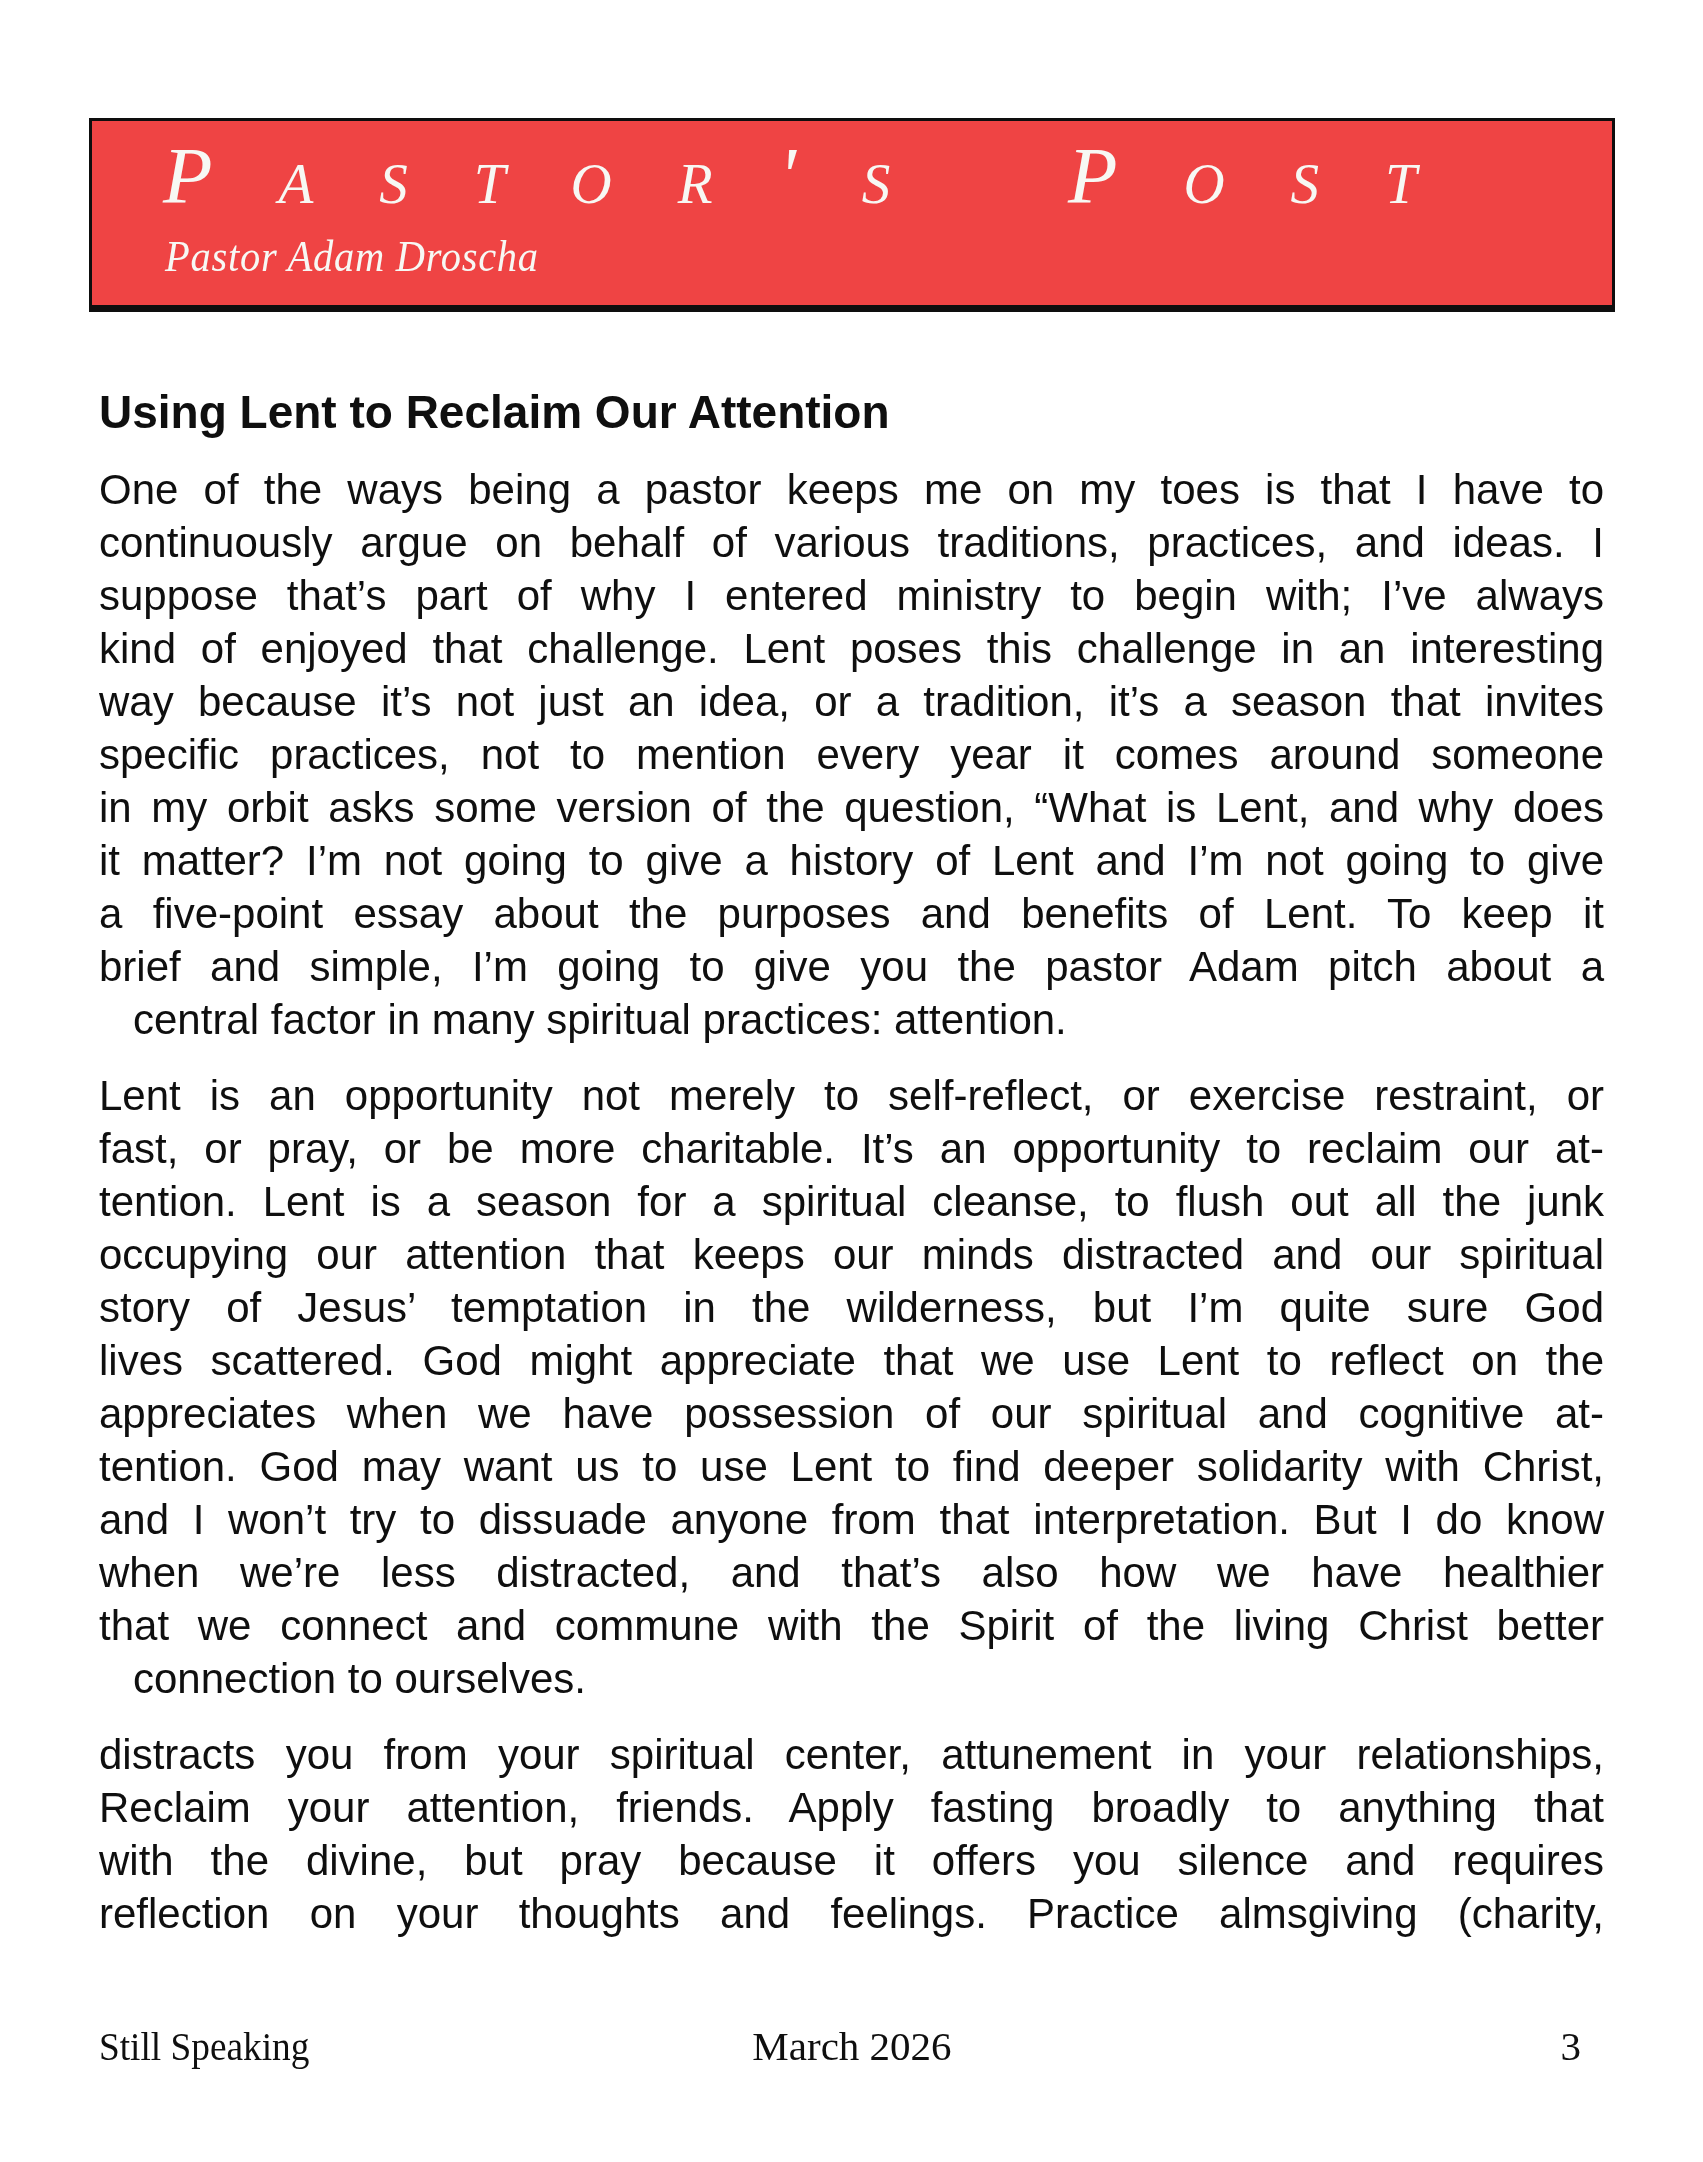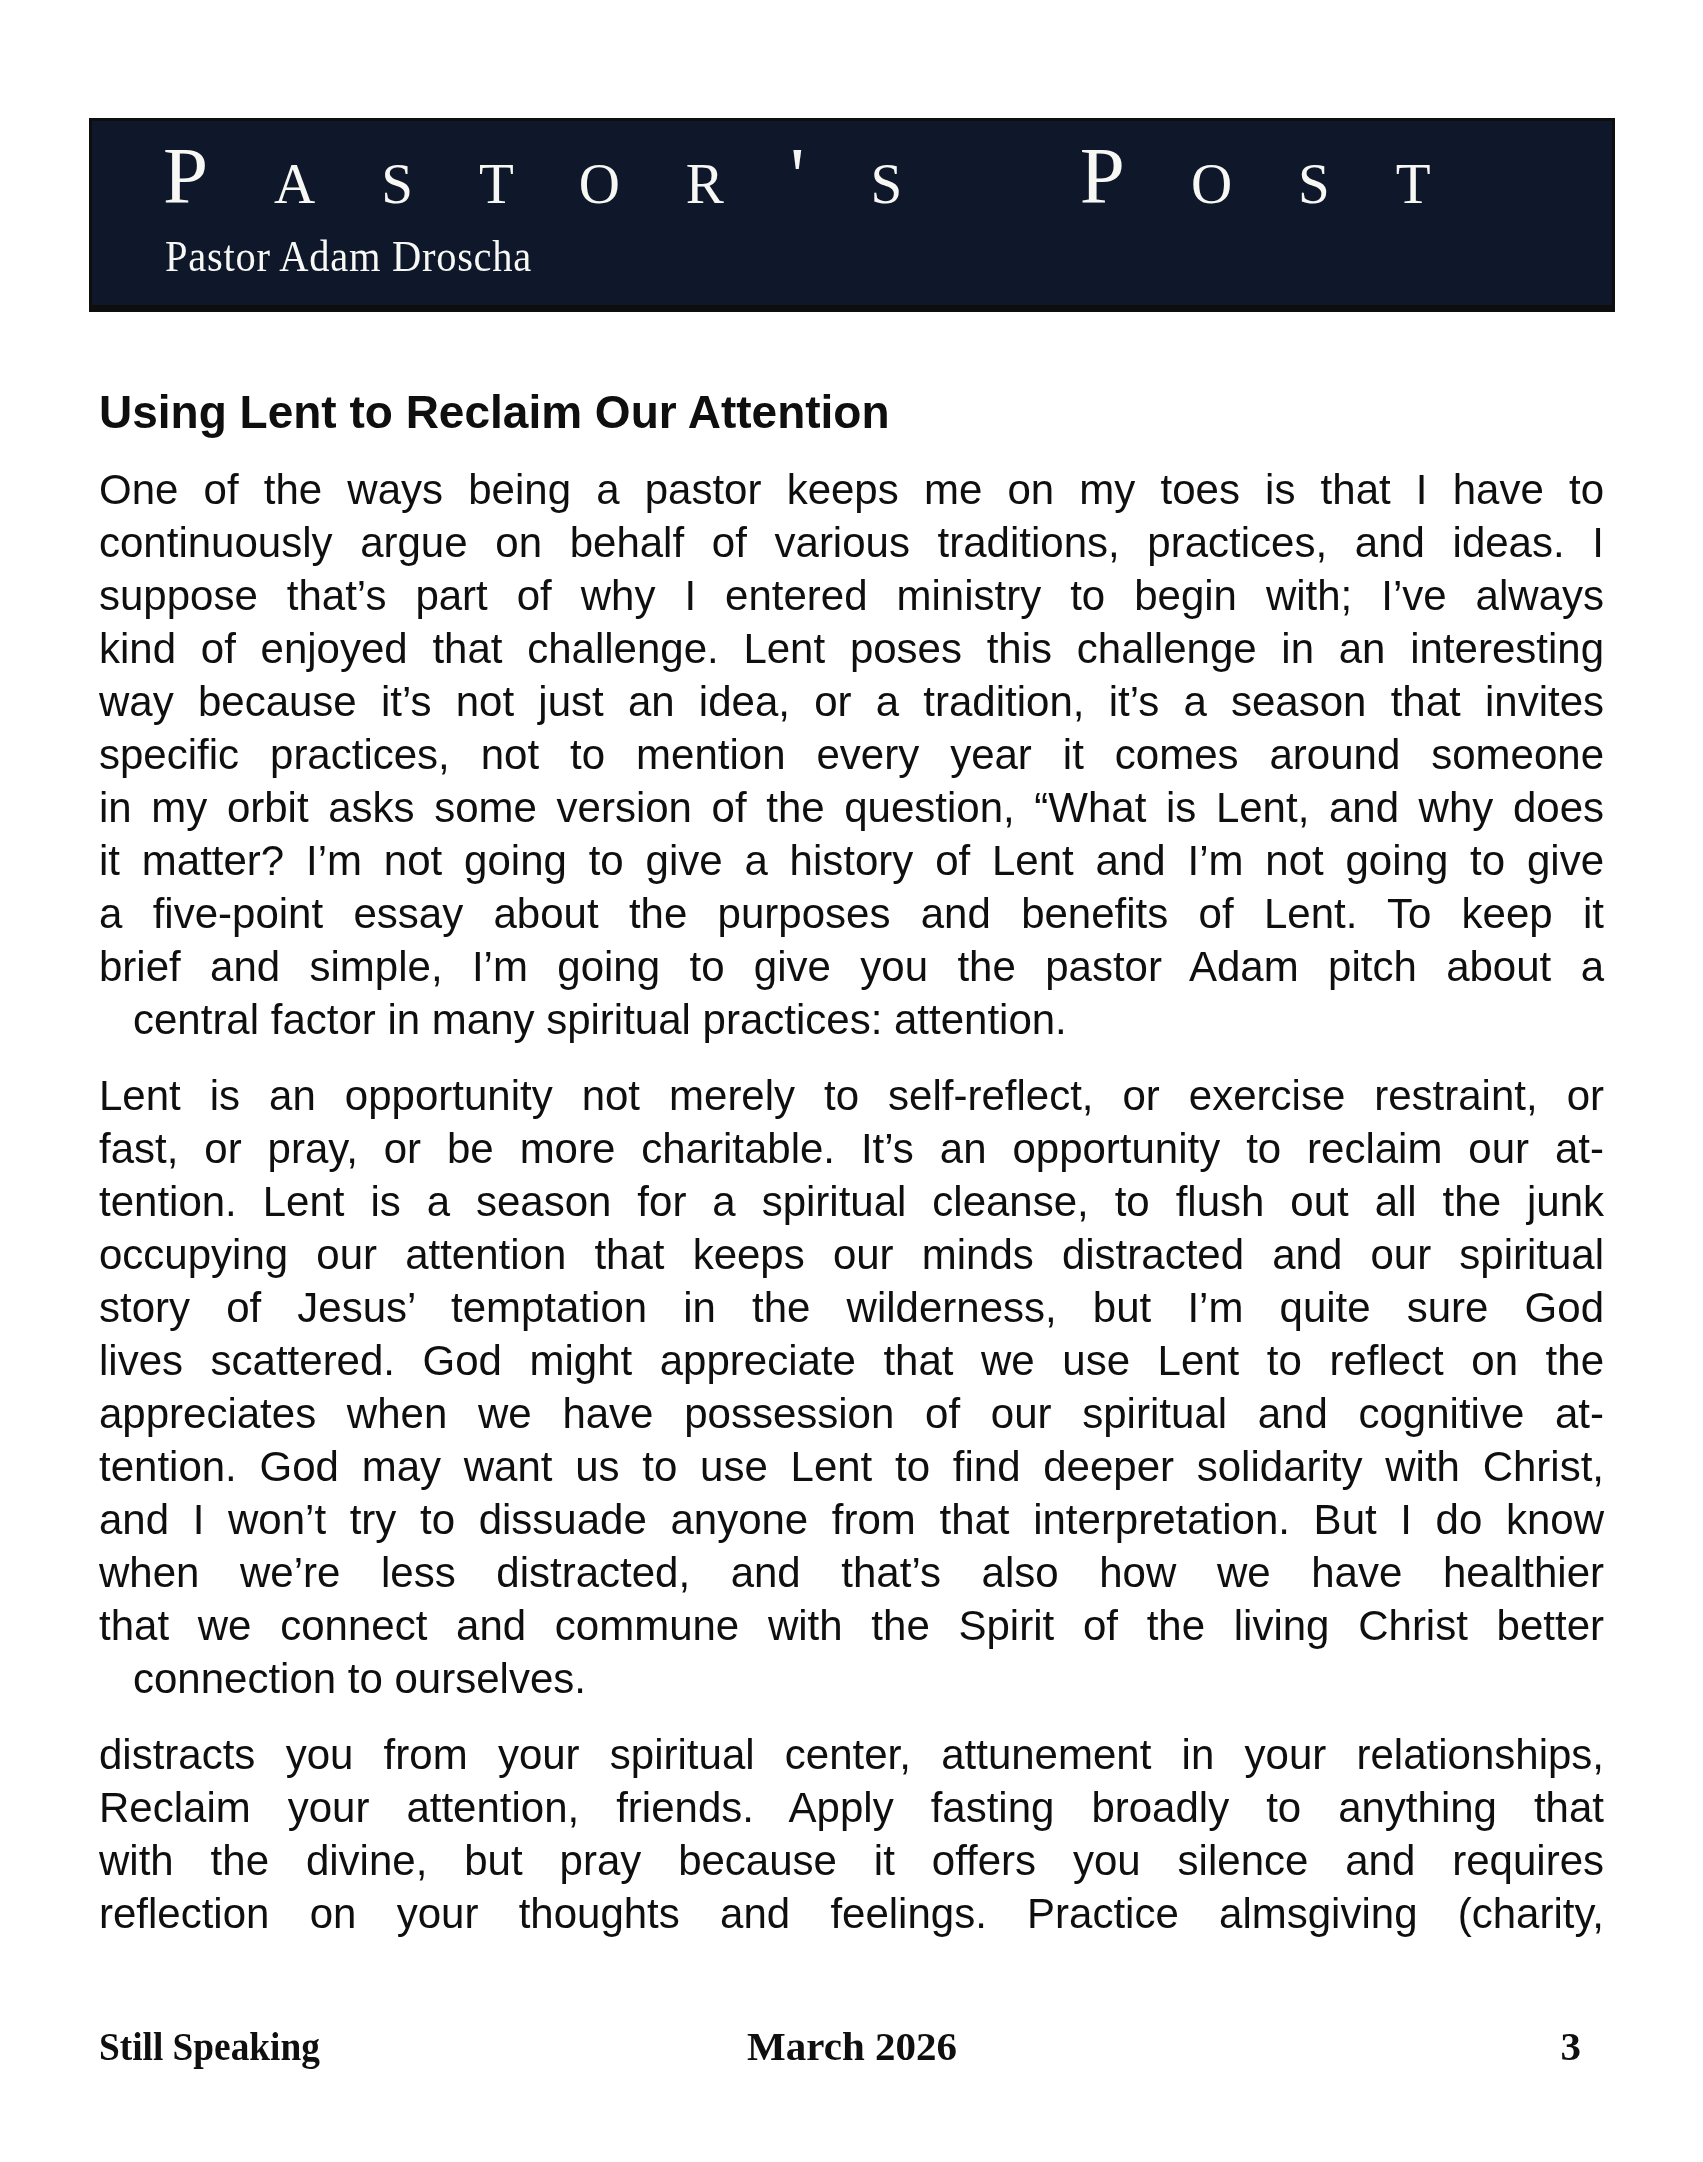--- a/index.html
+++ b/index.html
@@ -117,7 +117,7 @@
 
 <div class="page">
 
-  <header class="banner" style="background: #0f172a; border-color: rgb(14, 14, 14); color: rgb(247, 248, 244);">
+  <header class="banner" style="background: #ef4444; border-color: rgb(14, 14, 14); color: rgb(247, 248, 244); font-style: italic;">
     <div class="banner-title">Pastor's Post</div>
     <div class="banner-subtitle">Pastor Adam Droscha</div>
   </header>

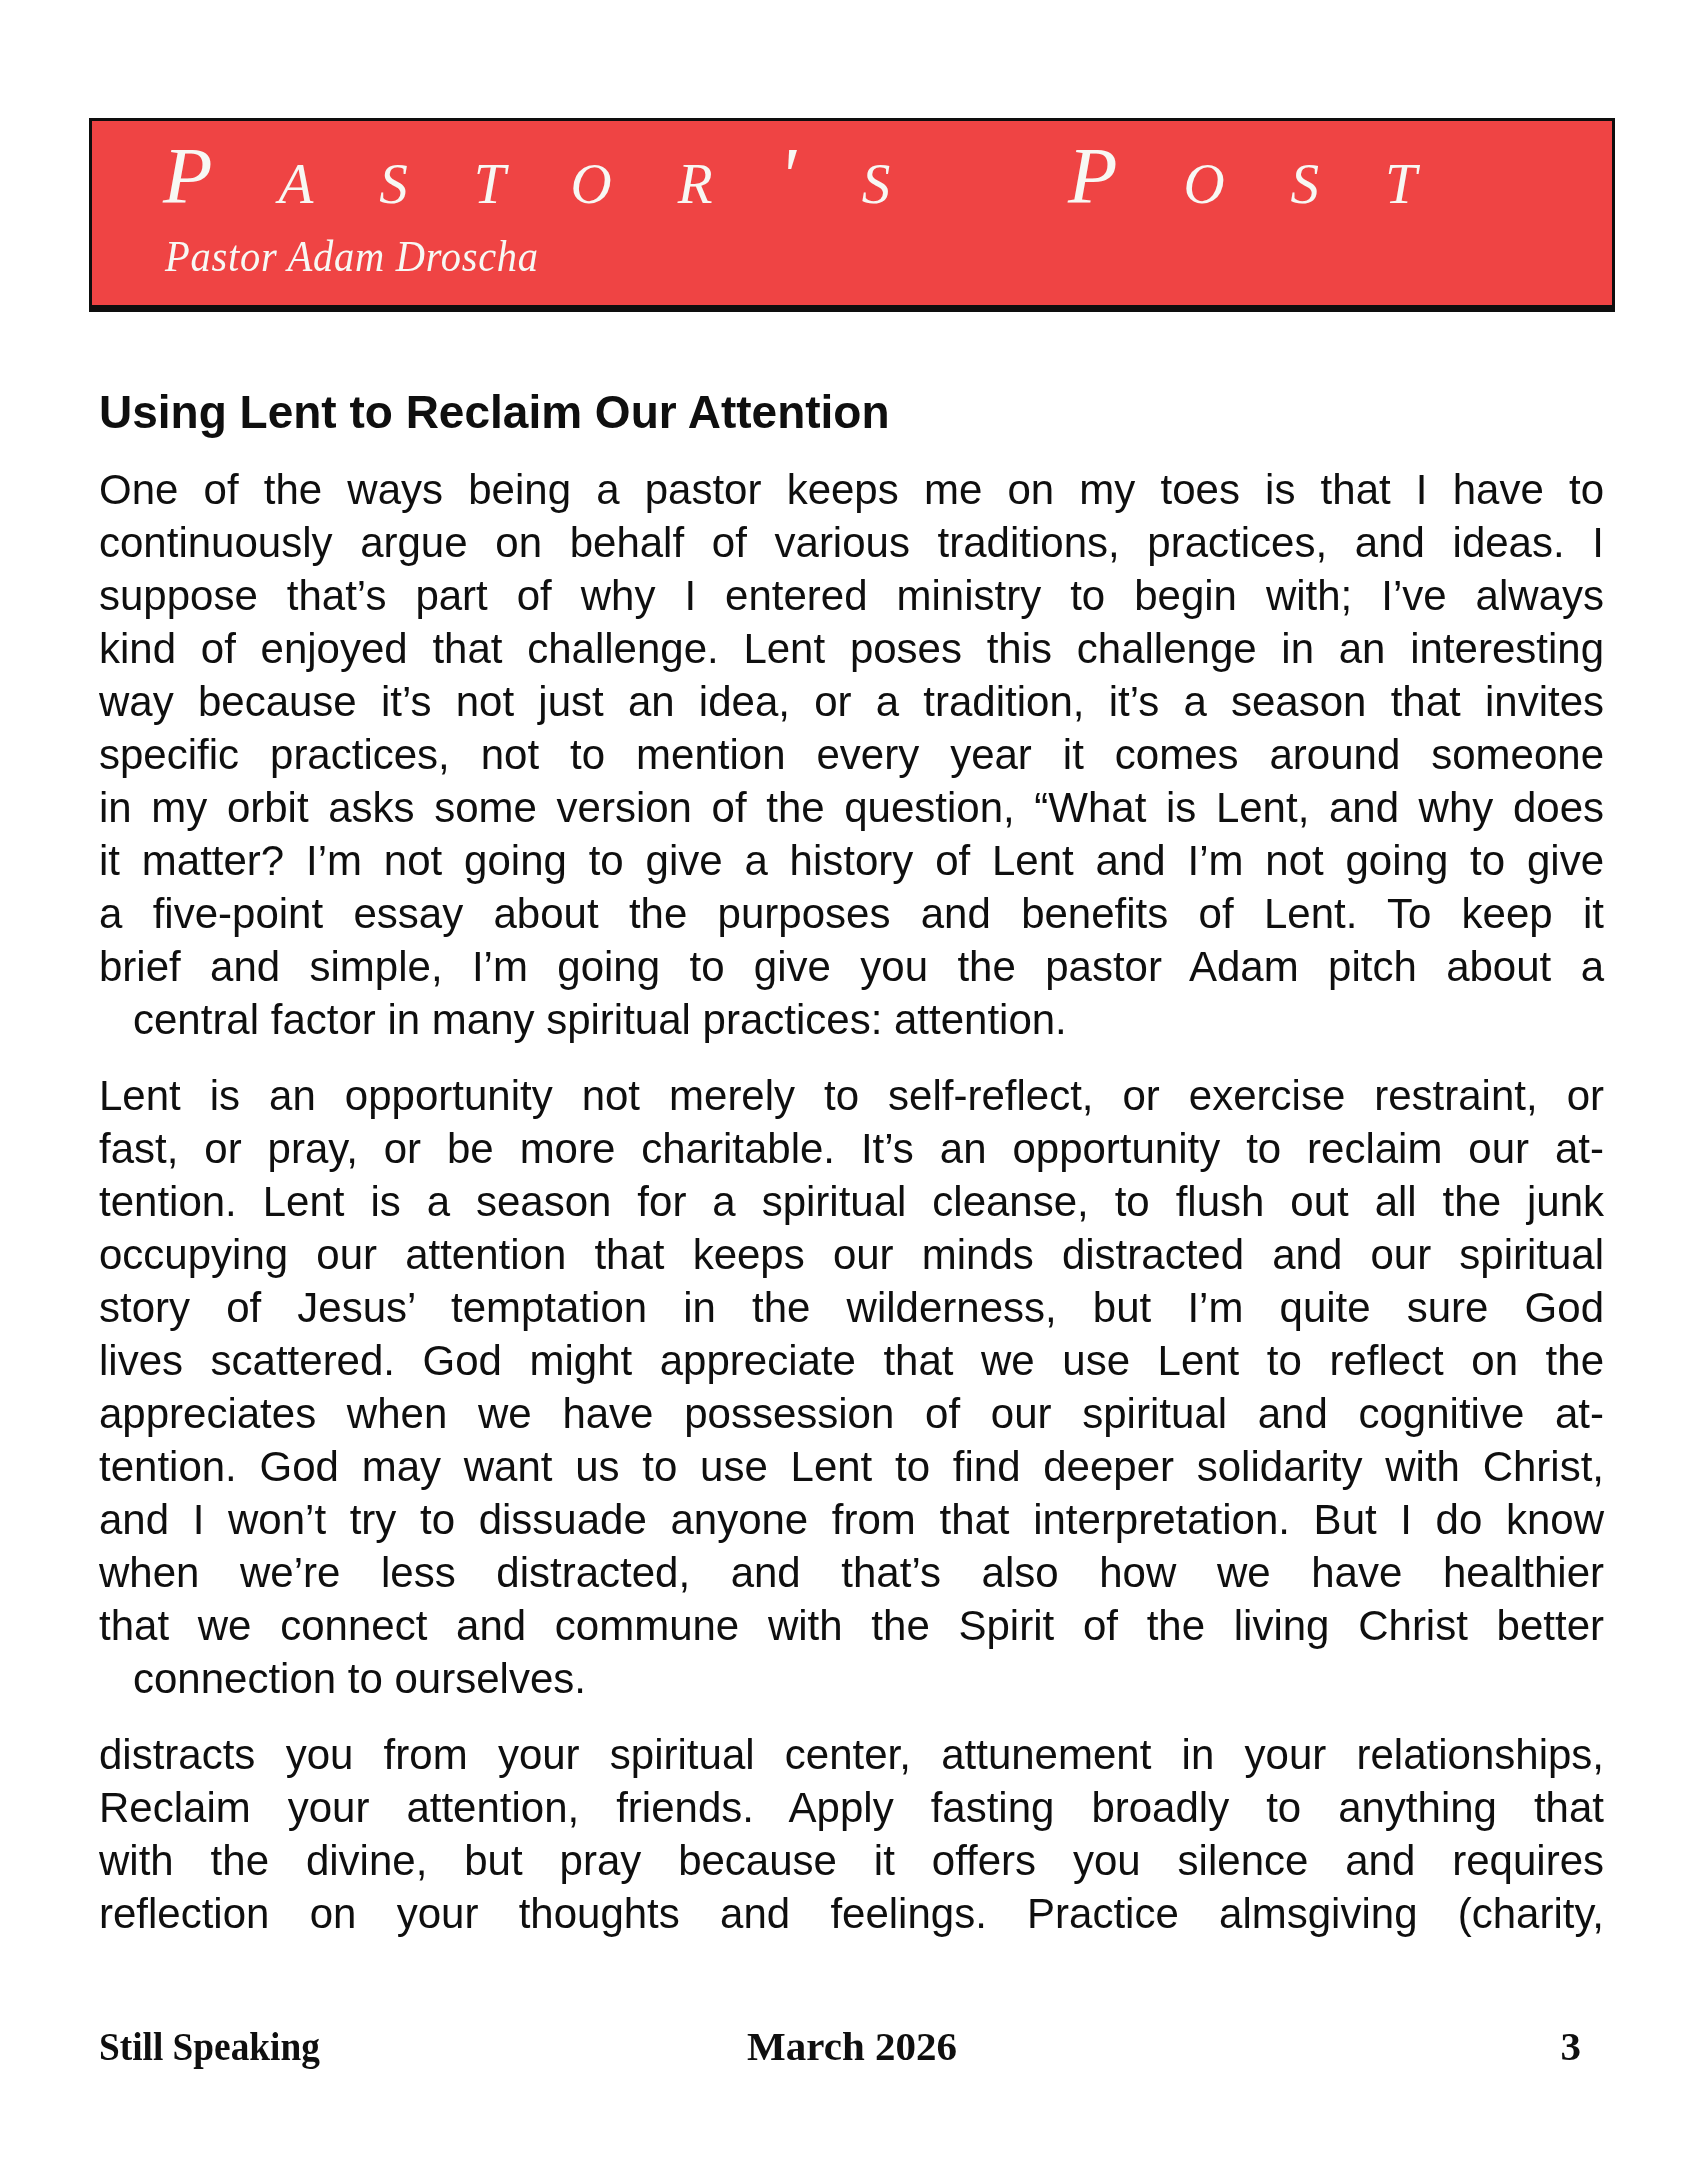--- a/index.html
+++ b/index.html
@@ -84,7 +84,7 @@
     width: 1680px;
     height: 59px;
     font-family: "Liberation Serif", serif;
-    font-weight: bold;
+    font-weight: normal;
     font-size: 41px;
     line-height: 44px;
   }

